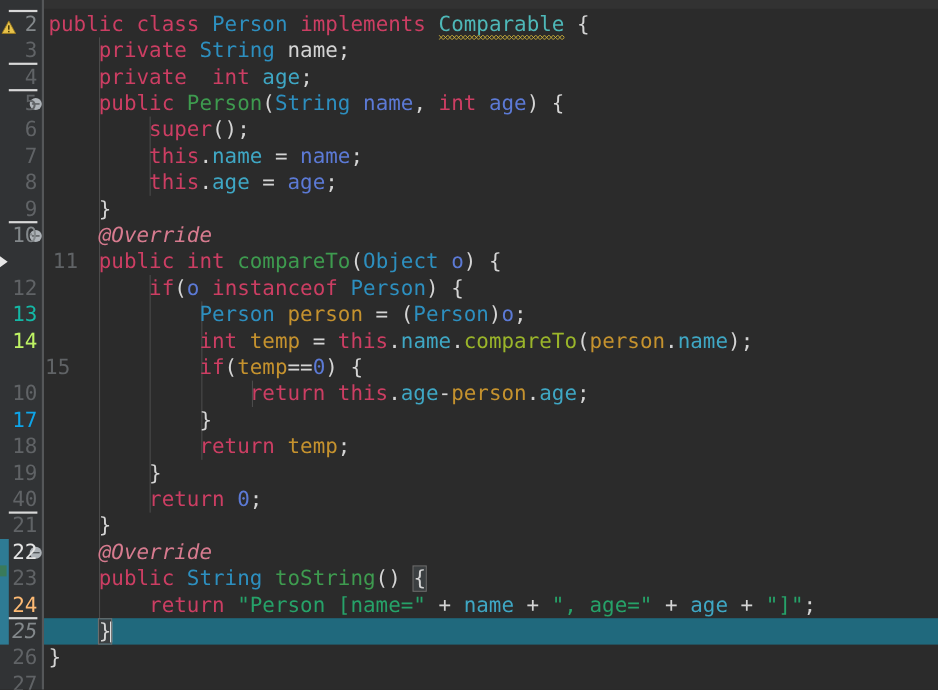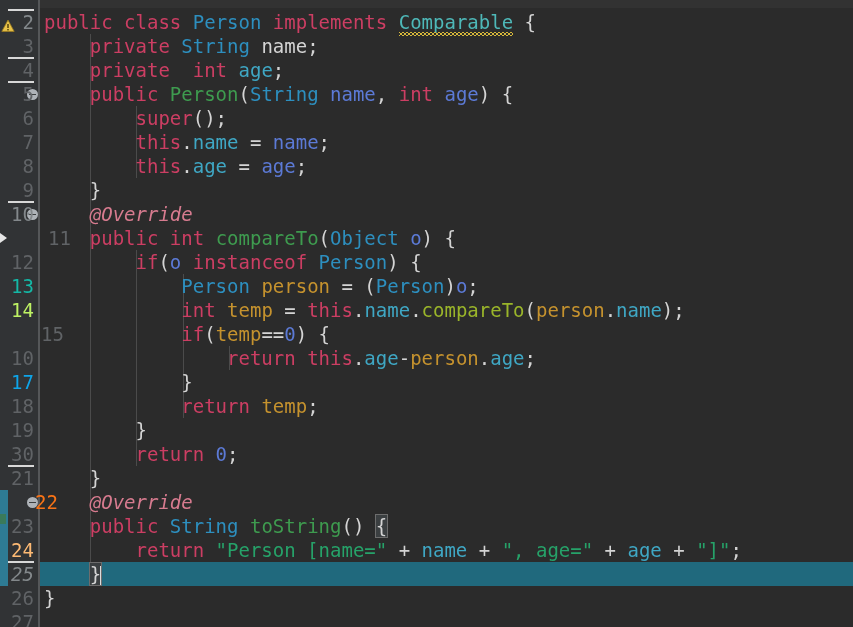--- a/index.html
+++ b/index.html
@@ -198,7 +198,7 @@
       <div class="ln" style="top: 370px; color: #0ea5e9;">17</div>
       <div class="ln" style="top: 394px; color: rgb(96, 99, 102);">18</div>
       <div class="ln" style="top: 418px; color: rgb(96, 99, 102);">19</div>
-      <div class="ln" style="top: 442px; color: rgb(96, 99, 102);">30</div>
+      <div class="ln" style="top: 442px; color: rgb(96, 99, 102);">40</div>
       <div class="ln" style="top: 466px; color: rgb(96, 99, 102);">21</div>
       <div class="ln" style="top: 490px; color: #f97316; margin-left: 24px;">22</div>
       <div class="ln" style="top: 514px; color: rgb(96, 99, 102);">23</div>

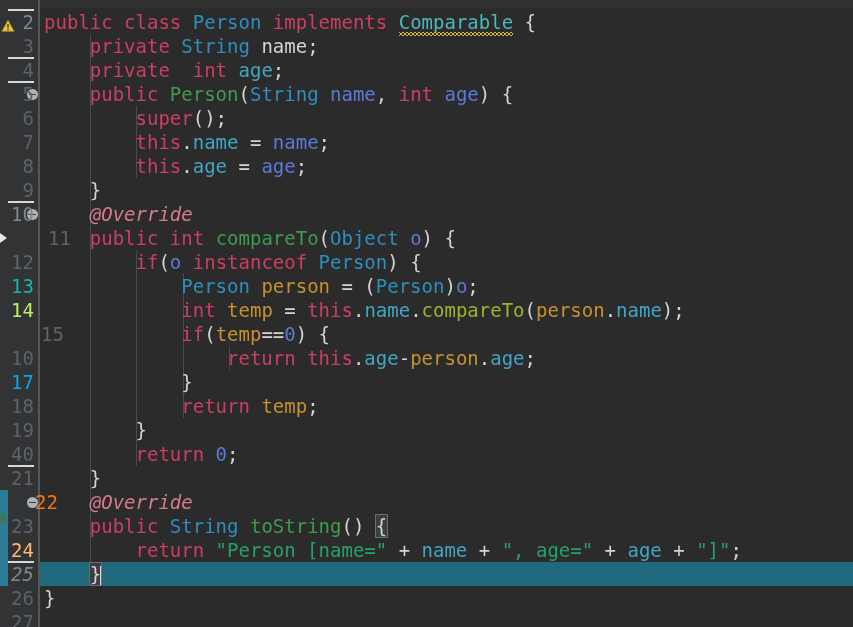--- a/index.html
+++ b/index.html
@@ -200,7 +200,7 @@
       <div class="ln" style="top: 418px; color: rgb(96, 99, 102);">19</div>
       <div class="ln" style="top: 442px; color: rgb(96, 99, 102);">40</div>
       <div class="ln" style="top: 466px; color: rgb(96, 99, 102);">21</div>
-      <div class="ln" style="top: 490px; color: #f97316; margin-left: 24px;">22</div>
+      <div class="ln" style="top: 490px; color: #e5e5e5;">22</div>
       <div class="ln" style="top: 514px; color: rgb(96, 99, 102);">23</div>
       <div class="ln" style="top: 538px; color: #fdba74;">24</div>
       <div class="ln" style="top: 562px; color: rgb(131, 136, 139); font-style: italic;">25</div>

